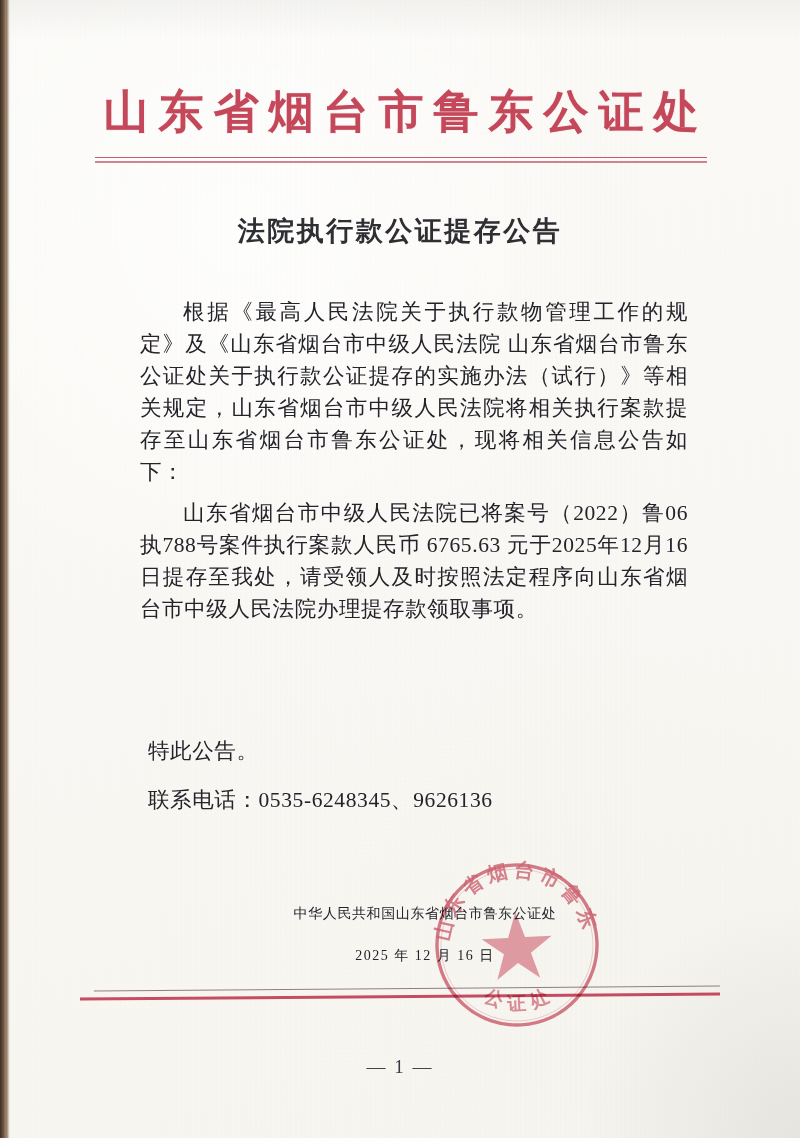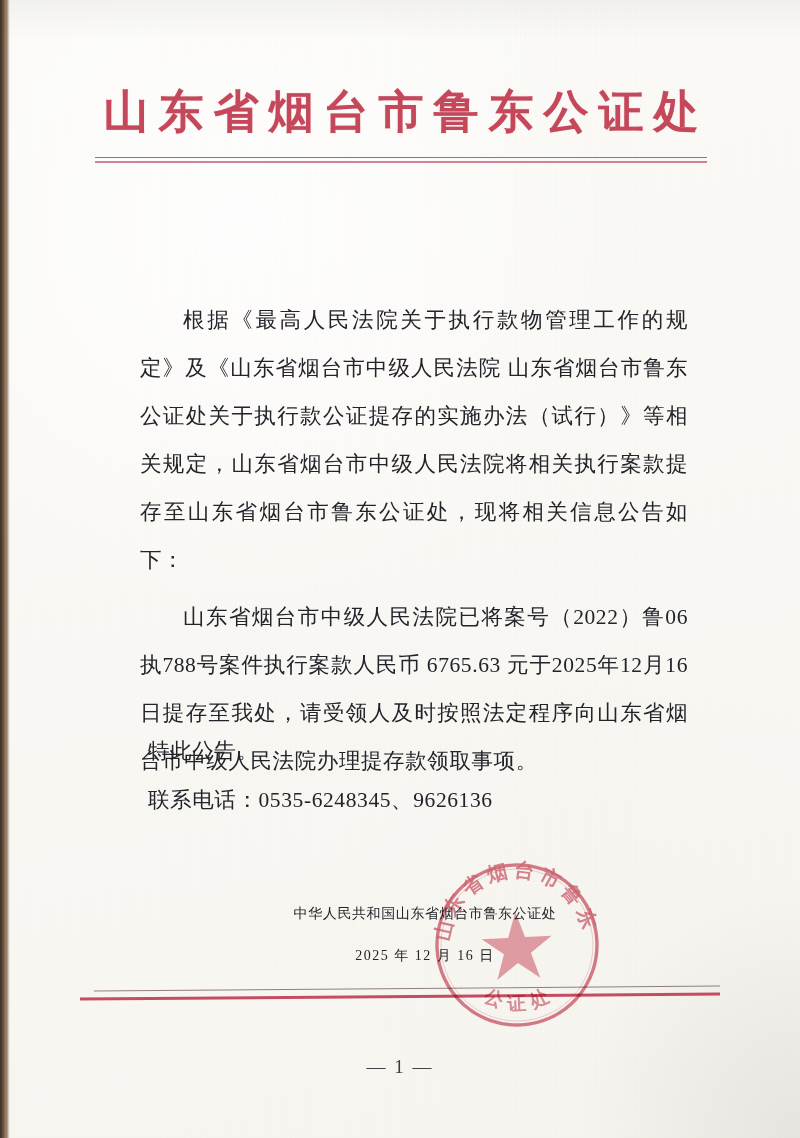--- a/index.html
+++ b/index.html
@@ -230,6 +230,7 @@
     <div class="rule-thick"></div>
   </div>
 
+  <div class="doc-title">法院执行款公证提存公告</div>
 
   <div class="body-block">
     <p class="para">根据《最高人民法院关于执行款物管理工作的规定》及《山东省烟台市中级人民法院 山东省烟台市鲁东公证处关于执行款公证提存的实施办法（试行）》等相关规定，山东省烟台市中级人民法院将相关执行案款提存至山东省烟台市鲁东公证处，现将相关信息公告如下：</p>

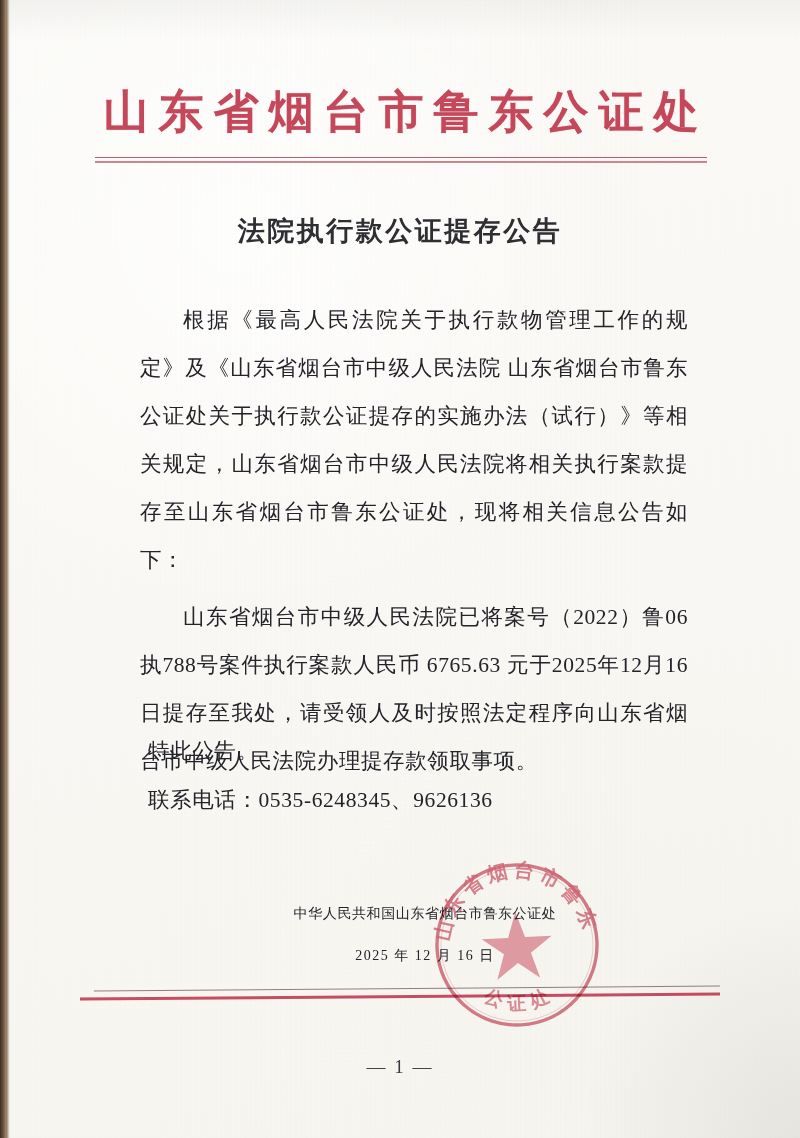--- a/index.html
+++ b/index.html
@@ -123,7 +123,7 @@
     width: 548px;
     color: #23232a;
     font-size: 21.5px;
-    line-height: 48px;
+    line-height: 32px;
     letter-spacing: 0.6px;
     font-family: "Liberation Serif", "DejaVu Serif", serif;
   }

